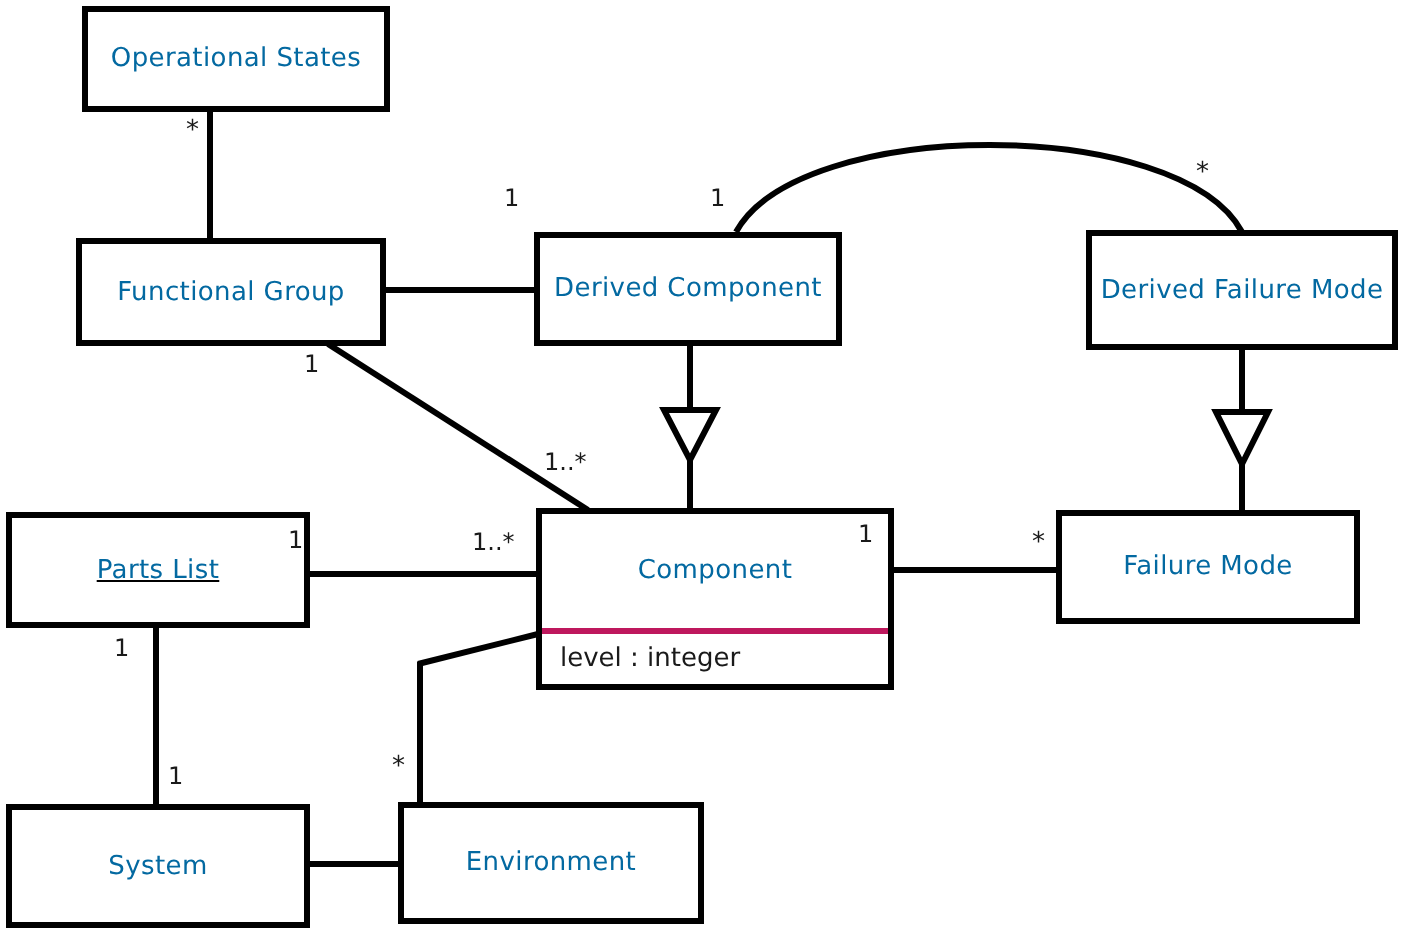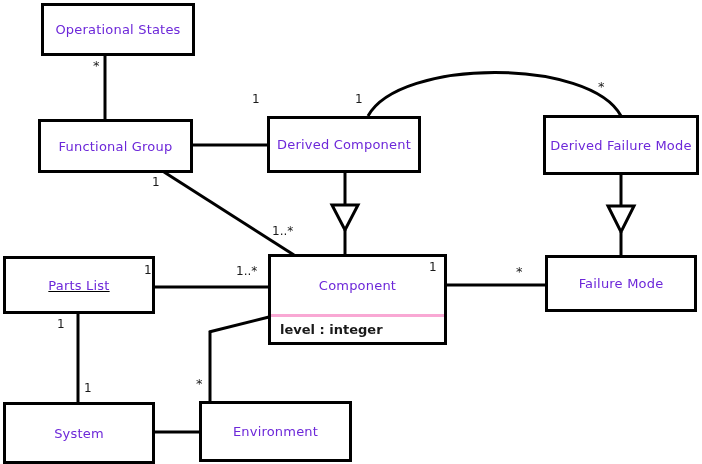--- a/index.html
+++ b/index.html
@@ -39,7 +39,7 @@
     align-items: center;
     justify-content: center;
     font-size: 13px;
-    color: #6d28d9;
+    color: #0369a1;
     letter-spacing: 0.2px;
     white-space: nowrap;
   }

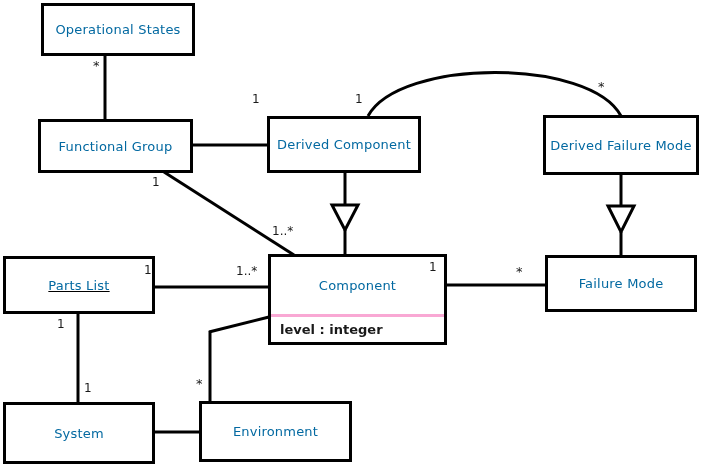--- a/index.html
+++ b/index.html
@@ -126,7 +126,7 @@
     <div class="uml-attr-compartment" style="height:28px;">level : integer</div>
   </div>
 
-  <div class="uml-class" style="left:545px; top:255px; width:152px; height:57px;">
+  <div class="uml-class" style="left:528px; top:255px; width:152px; height:57px;">
     <div class="uml-name-compartment">Failure Mode</div>
   </div>
 

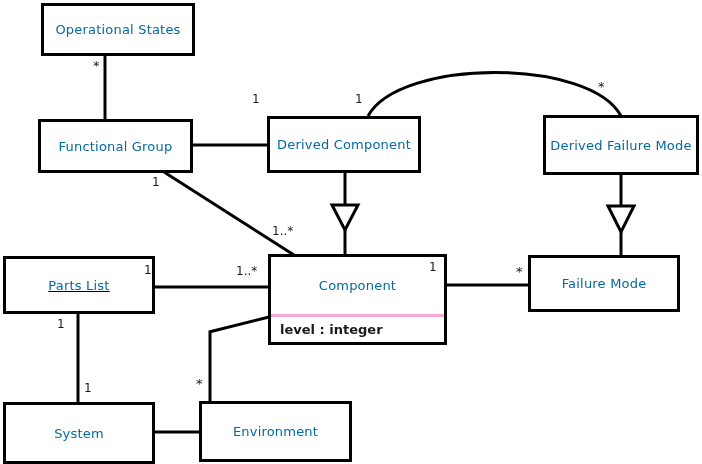--- a/index.html
+++ b/index.html
@@ -45,14 +45,13 @@
   }
   .uml-attr-compartment {
     box-sizing: border-box;
-    border-top: 3px solid #f9a8d4;
+    border-top: 3px solid #be185d;
     display: flex;
     align-items: center;
     padding-left: 9px;
     font-size: 13px;
     color: #1a1a1a;
     white-space: nowrap;
-    font-weight: bold;
   }
   .mult-label {
     position: absolute;

